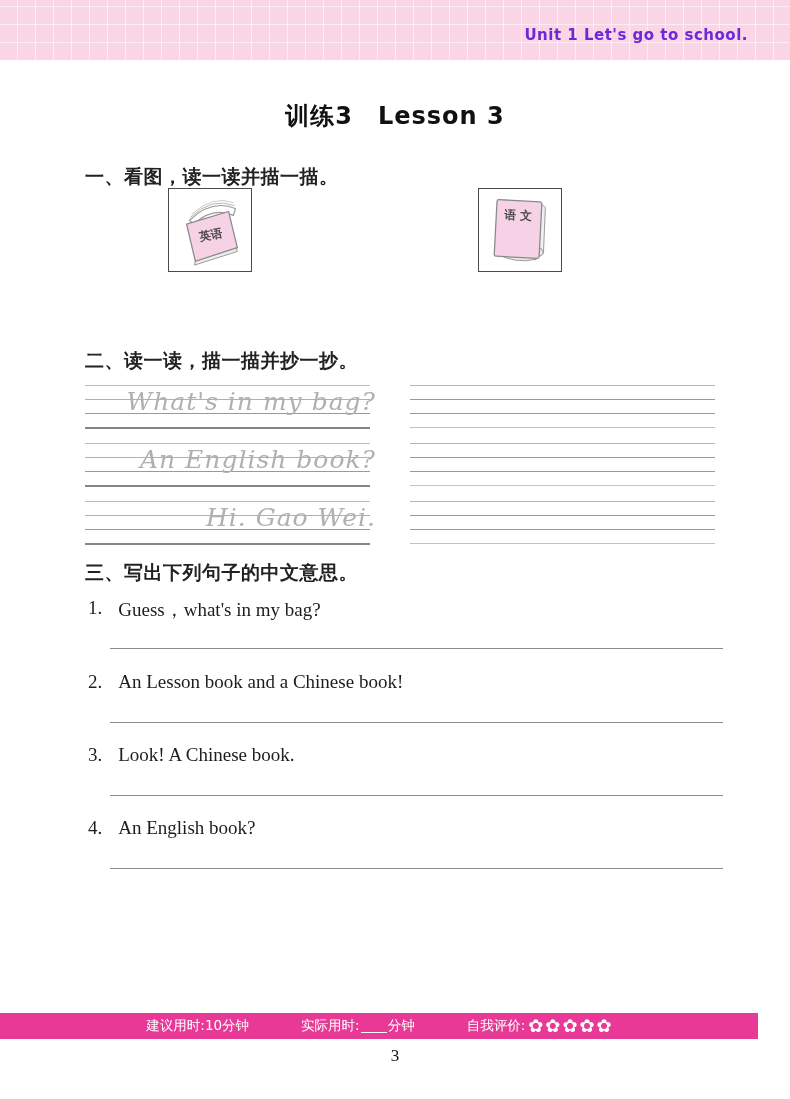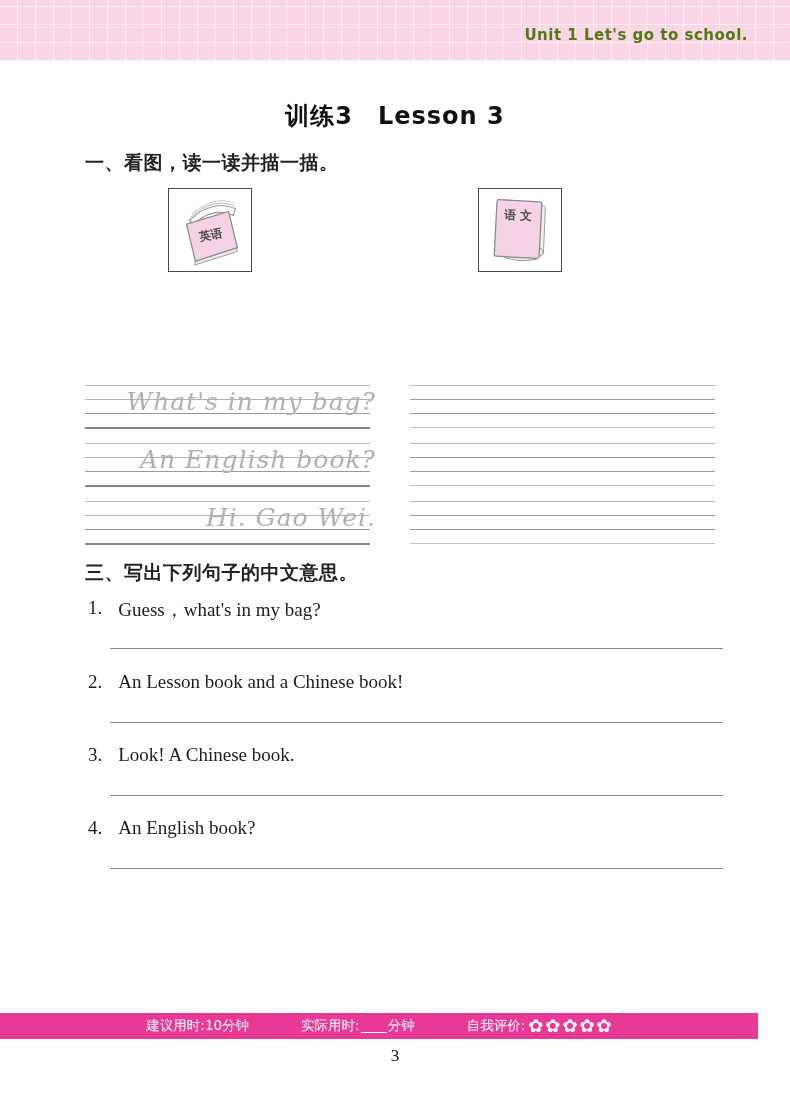--- a/index.html
+++ b/index.html
@@ -18,7 +18,7 @@
   }
   .unit-header{
     position:absolute;right:42px;top:26px;
-    font-weight:bold;font-size:15px;color:#4d7c0f;letter-spacing:.5px;
+    font-weight:bold;font-size:15px;color:#6d28d9;letter-spacing:.5px;
     font-family:"DejaVu Sans", sans-serif;
   }
   

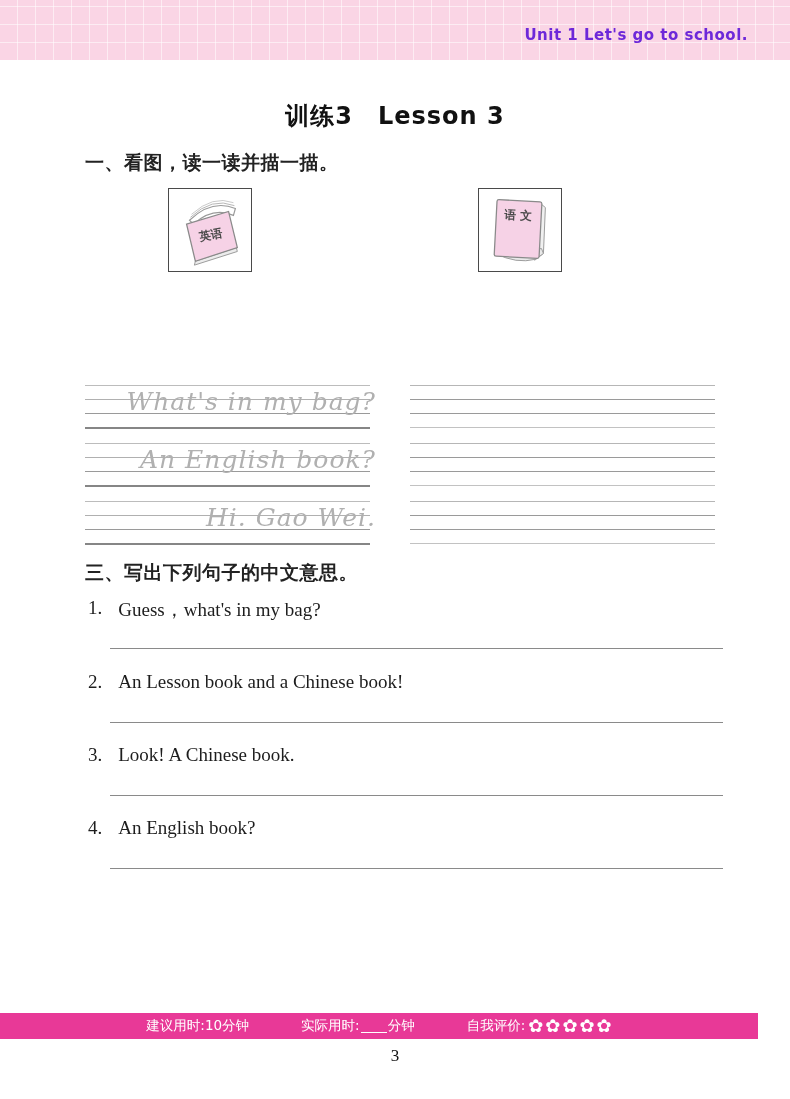--- a/index.html
+++ b/index.html
@@ -107,7 +107,7 @@
 
   <div class="page-title">训练3　Lesson 3</div>
 
-  <div class="sec-heading" style="top:150px;">一、看图，读一读并描一描。</div>
+  <div class="sec-heading" style="top:164px;">一、看图，读一读并描一描。</div>
 
   <div class="book-box" style="left:168px;">
     <svg viewBox="0 0 84 84">

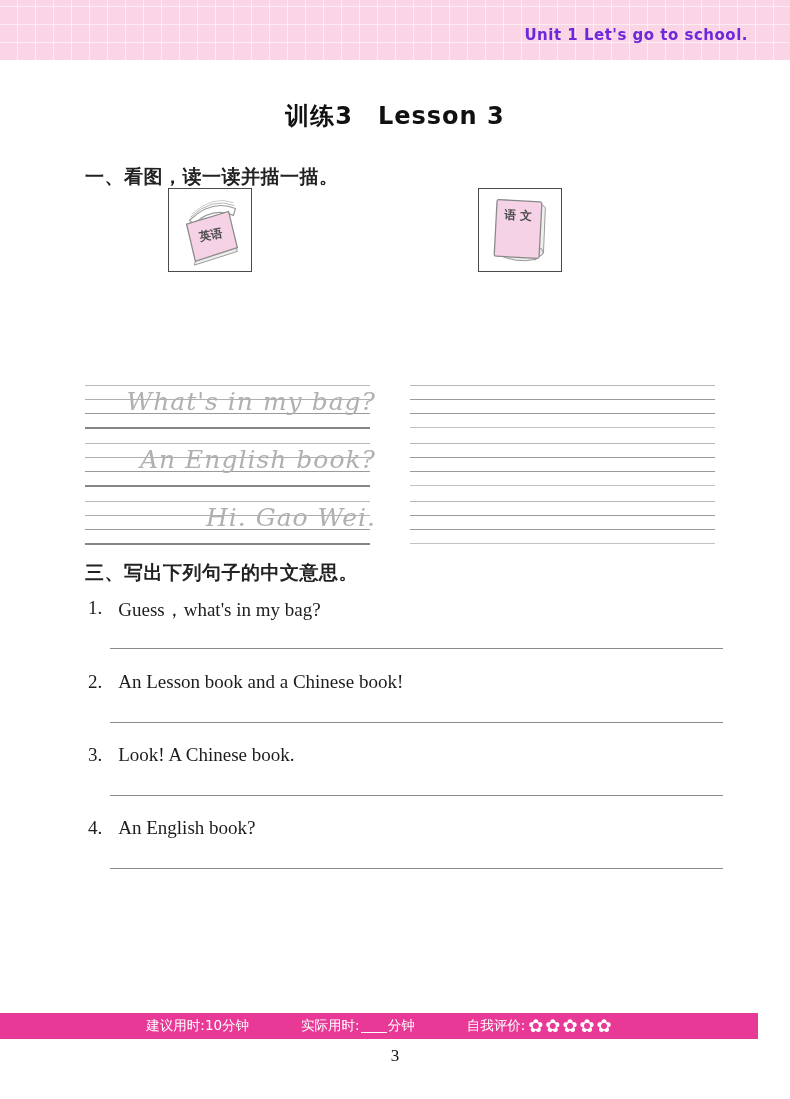--- a/index.html
+++ b/index.html
@@ -130,6 +130,7 @@
   </div>
 
 
+  <div class="sec-heading" style="top:348px;">二、读一读，描一描并抄一抄。</div>
 
   <div class="wgrid" style="left:85px;top:383px;width:285px;">
     <span class="trace left">What's in my bag?</span>

